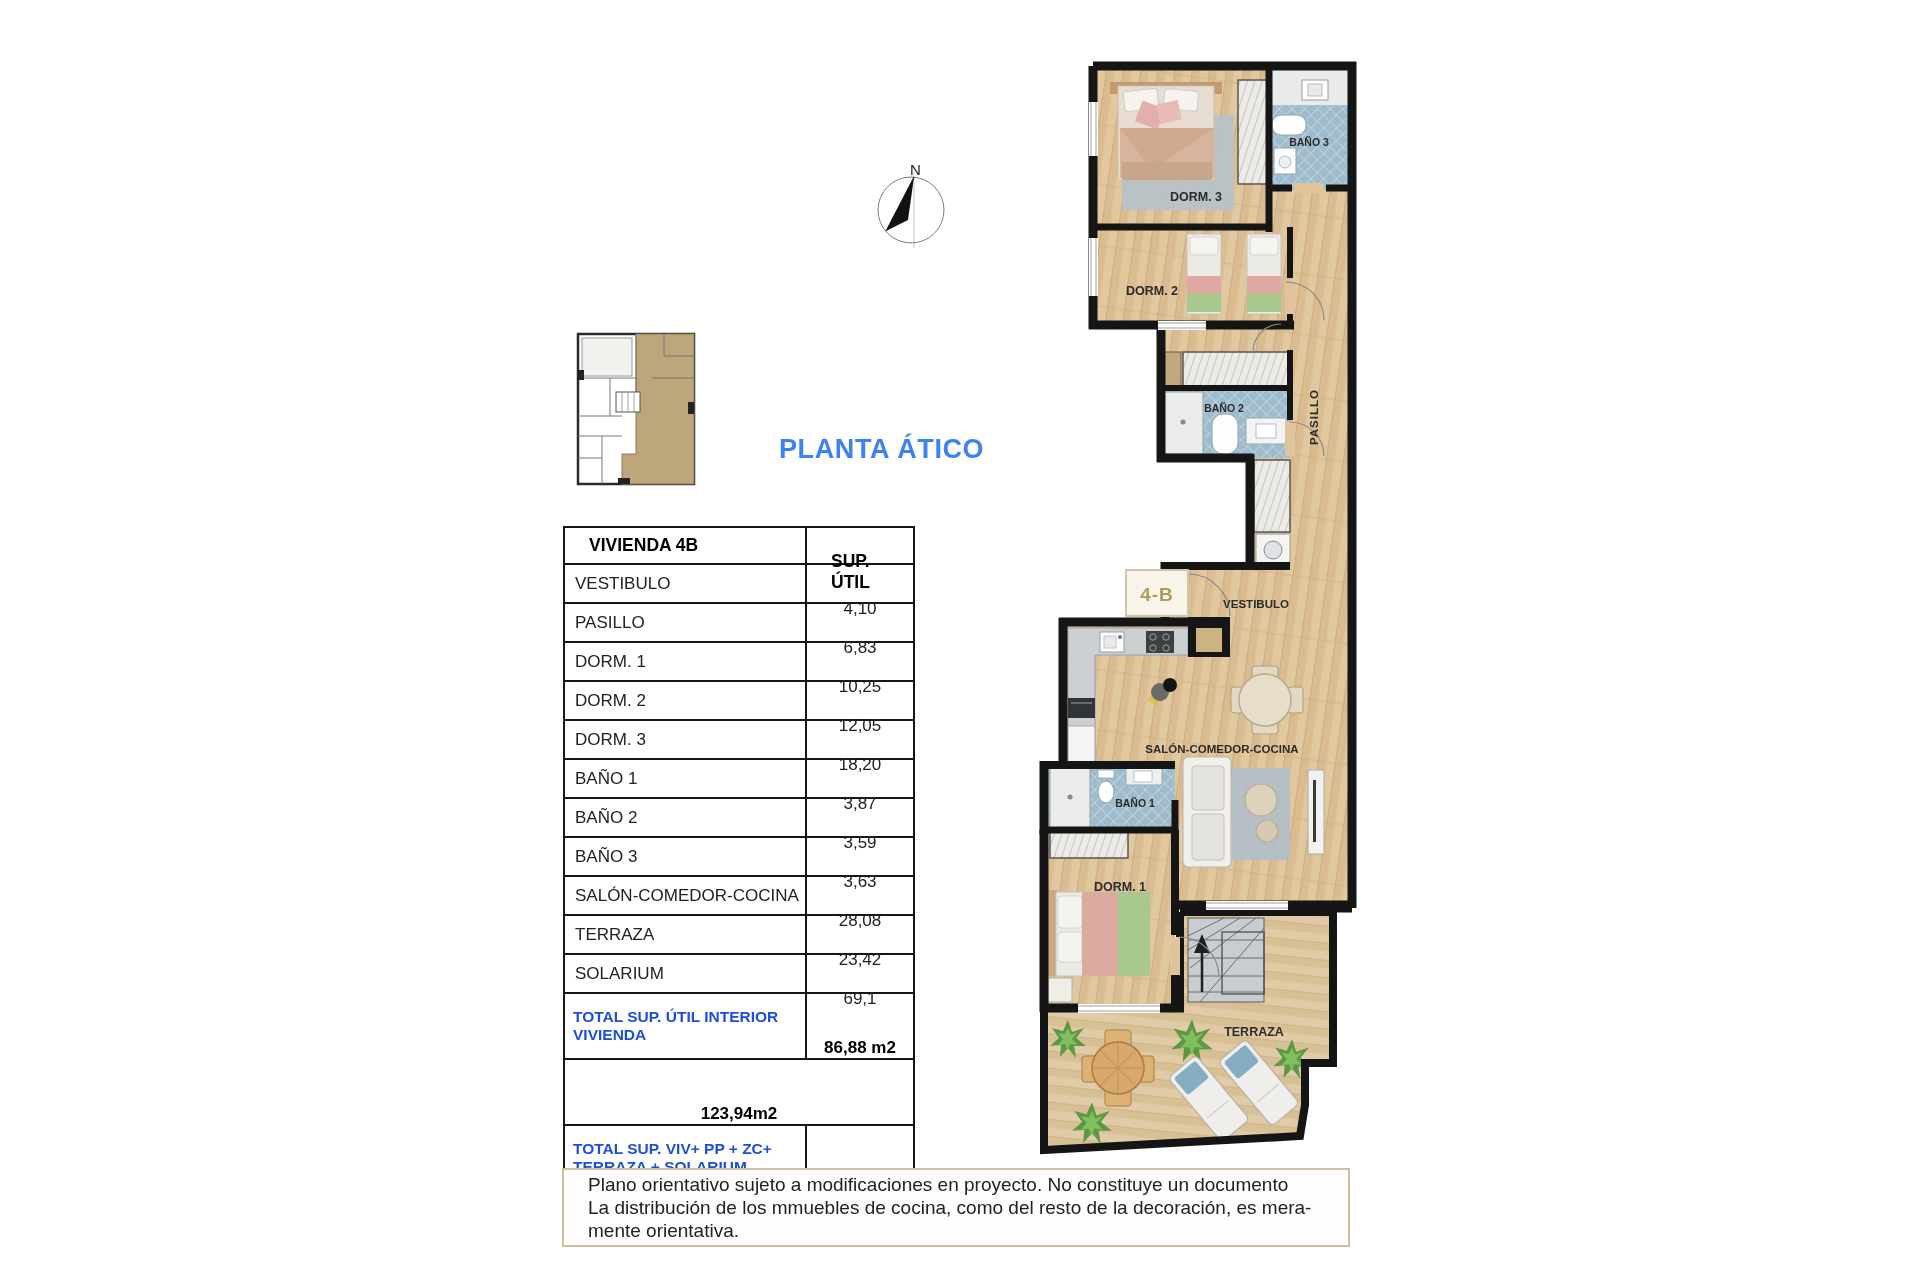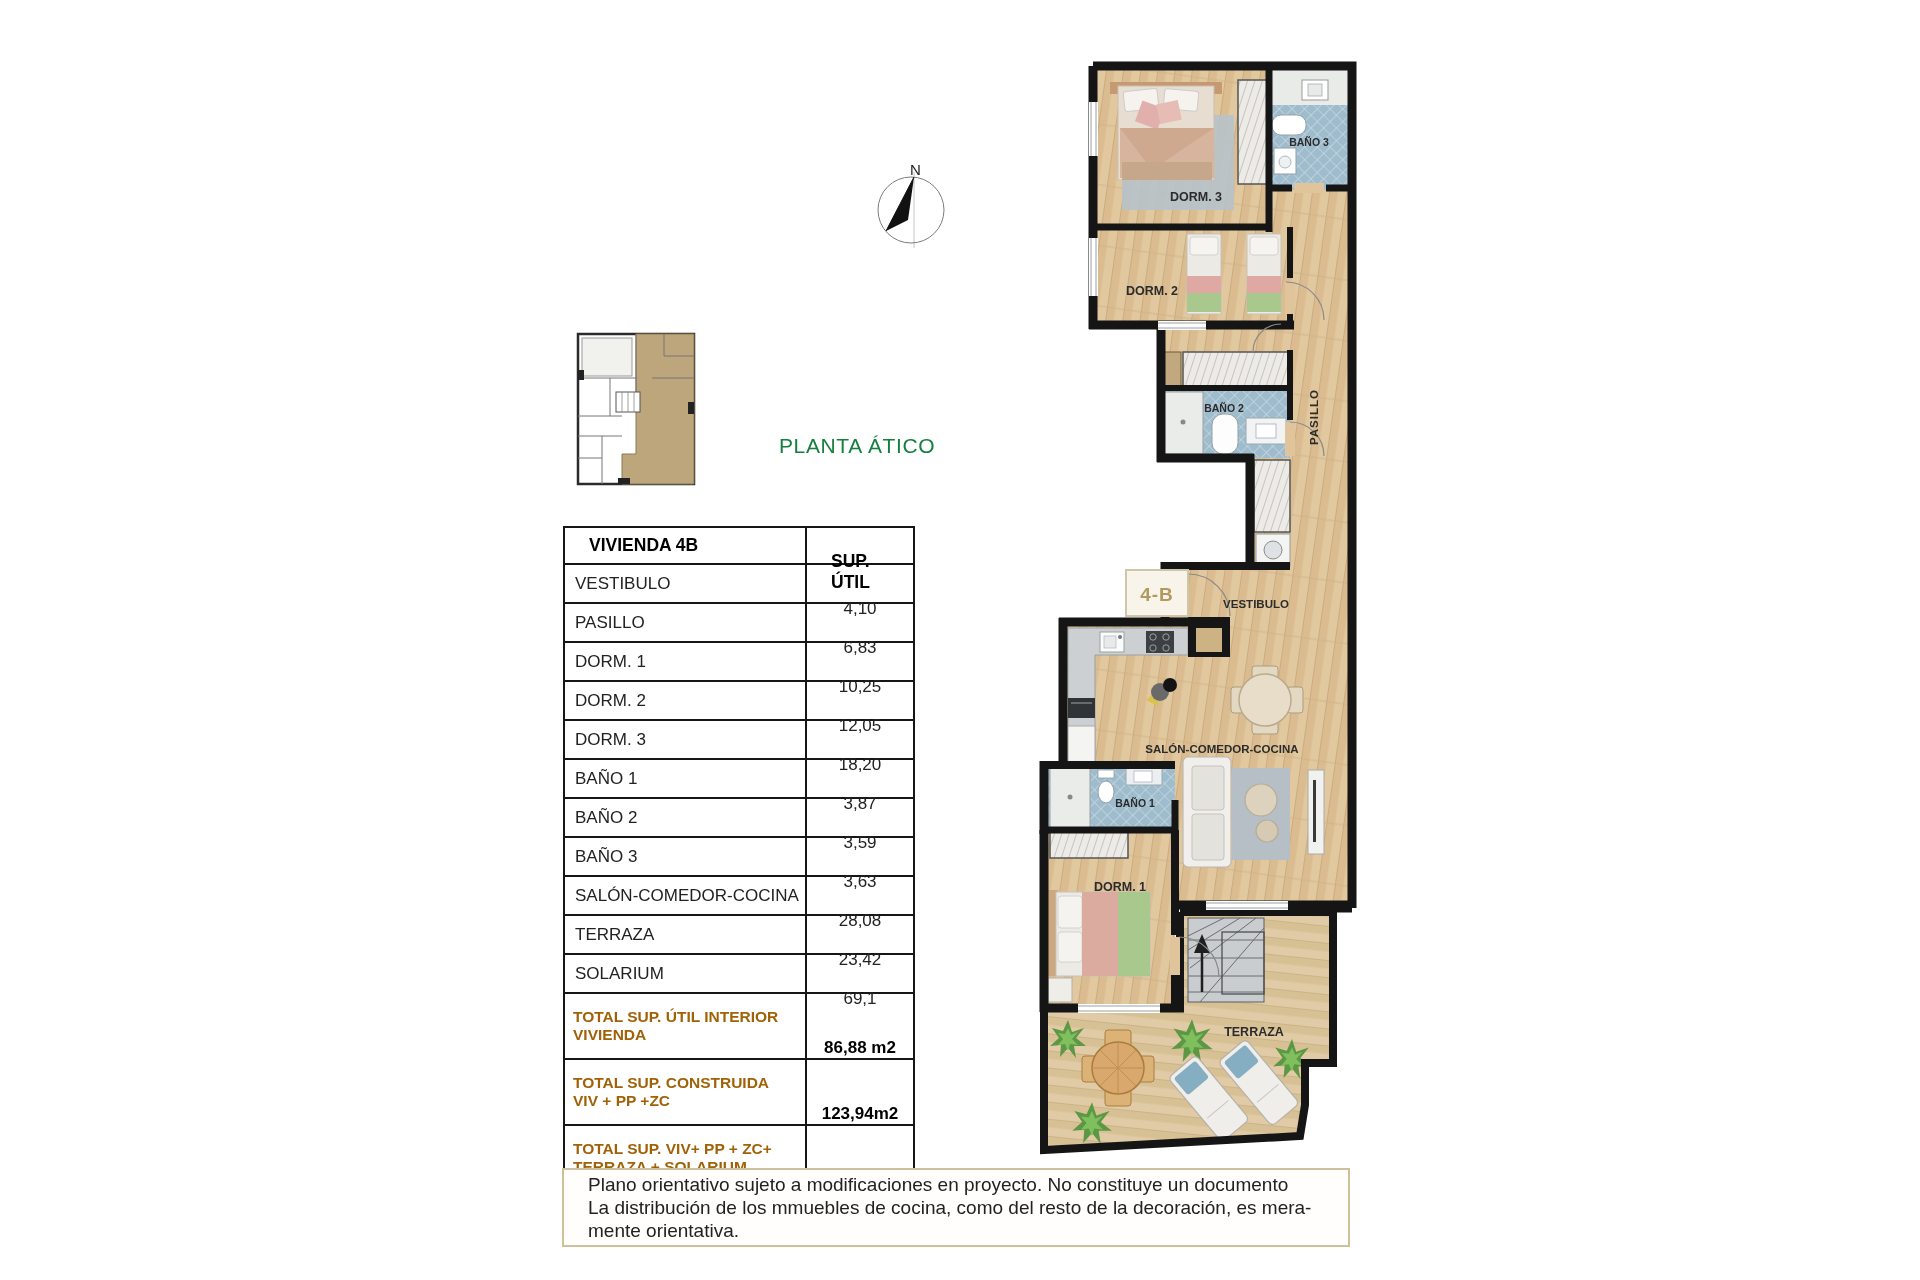--- a/index.html
+++ b/index.html
@@ -5,8 +5,8 @@
   html,body{margin:0;padding:0;background:#fff;}
   .canvas{position:relative;width:1920px;height:1280px;background:#ffffff;
           font-family:"Liberation Sans",sans-serif;overflow:hidden;color:#1c1c1c;}
-  .title{position:absolute;left:779px;top:434px;font-size:21px;font-weight:normal;
-         letter-spacing:.6px;color:#15803d;}
+  .title{position:absolute;left:779px;top:434px;font-size:27px;font-weight:bold;
+         letter-spacing:.6px;color:#3b82f6;}
   
   .area-table{position:absolute;left:563px;top:526px;width:352px;
               border:2px solid #161616;background:#fff;box-sizing:border-box;}

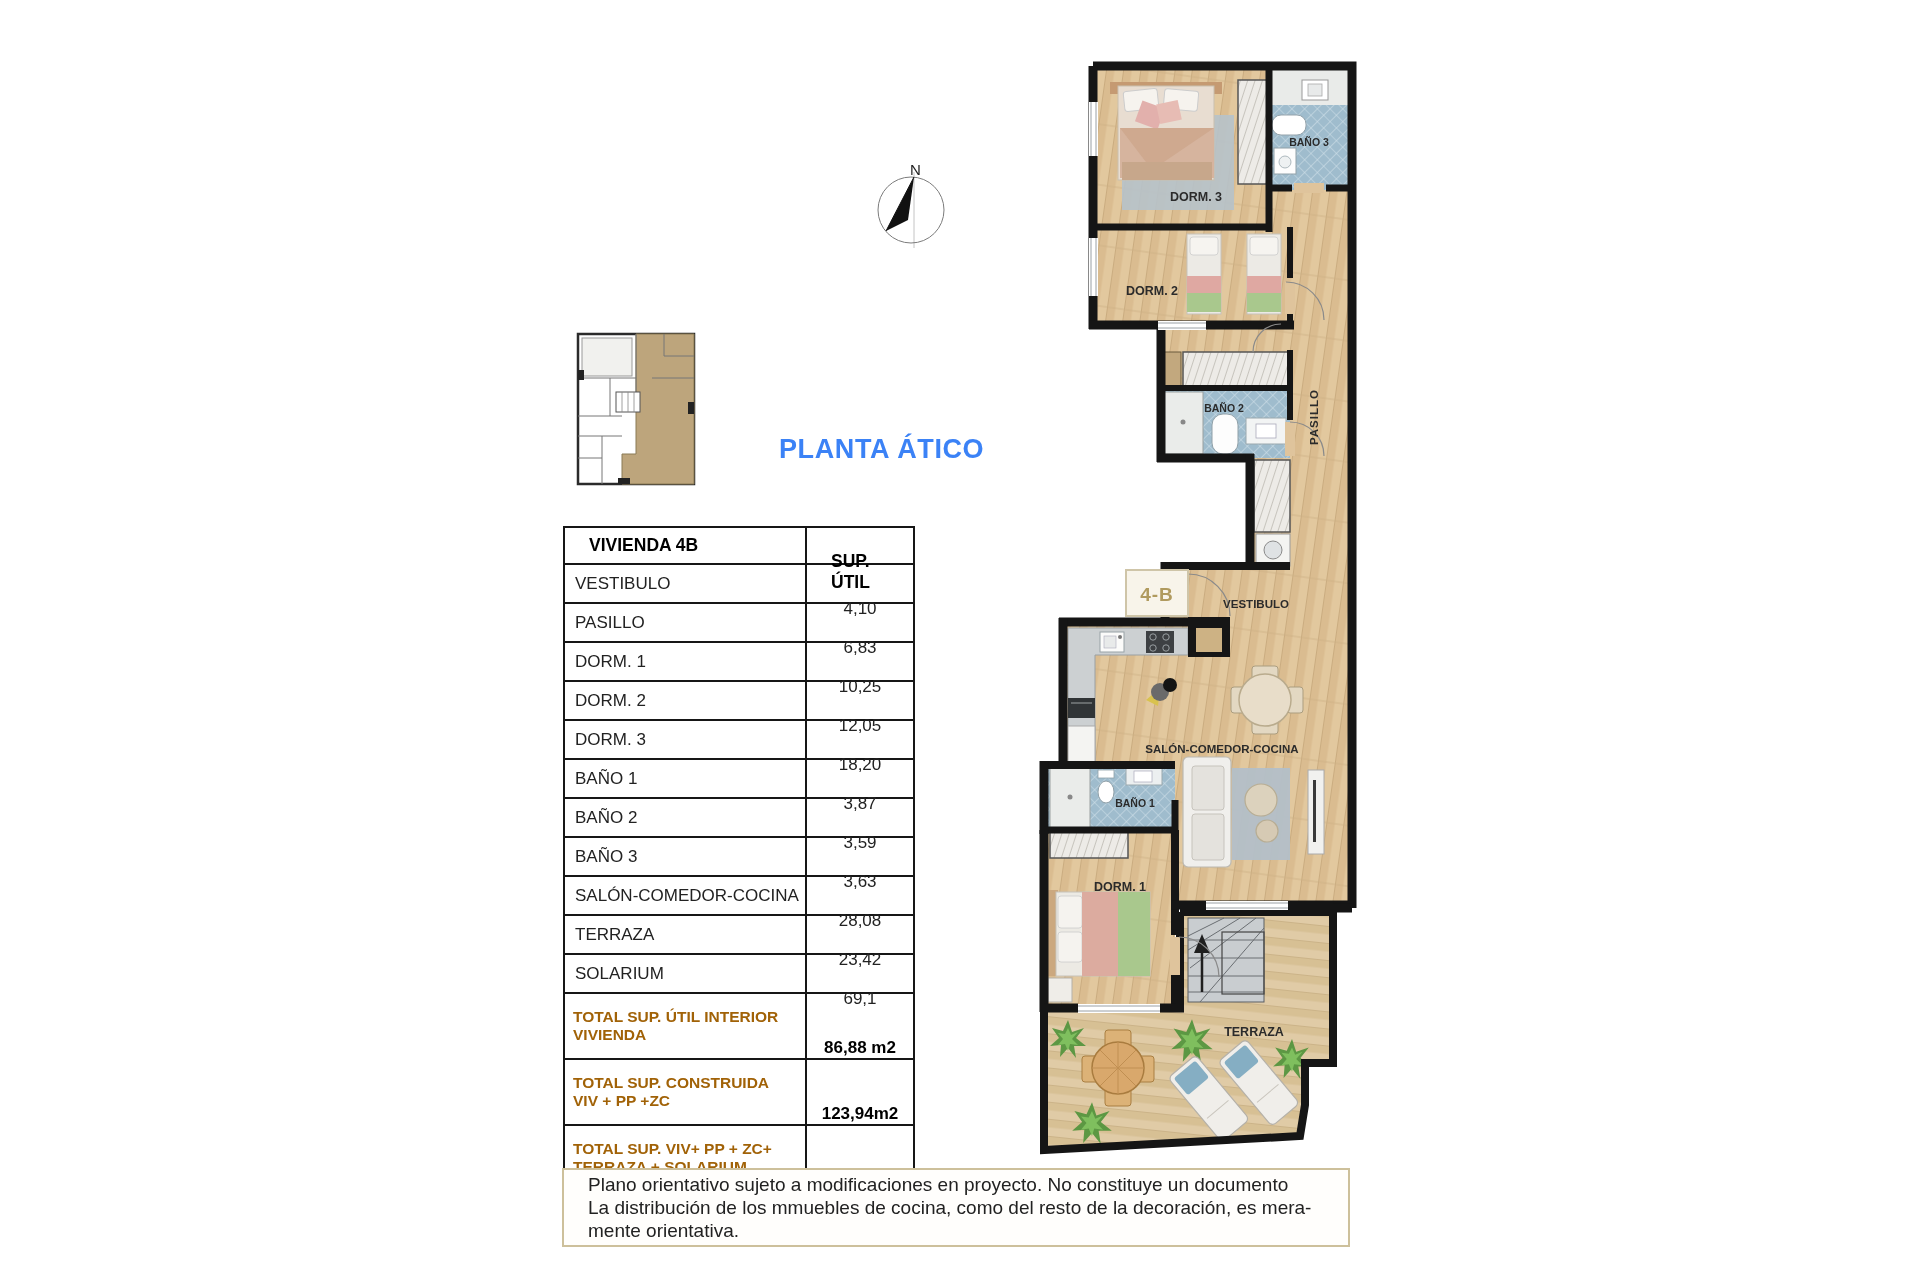--- a/index.html
+++ b/index.html
@@ -20,7 +20,7 @@
   .t-row.dr{height:39px;}
   .t-row.tt{min-height:38px;}
   .t-row.tt .c1{font-weight:bold;font-size:15.5px;line-height:1.15;
-                padding:4px 20px 4px 8px;color:#a16207;}
+                padding:4px 20px 4px 8px;color:#1d4ed8;}
   .t-row.tt .c2{font-weight:bold;color:#000;}
   
   .disclaimer{position:absolute;left:562px;top:1168px;width:788px;

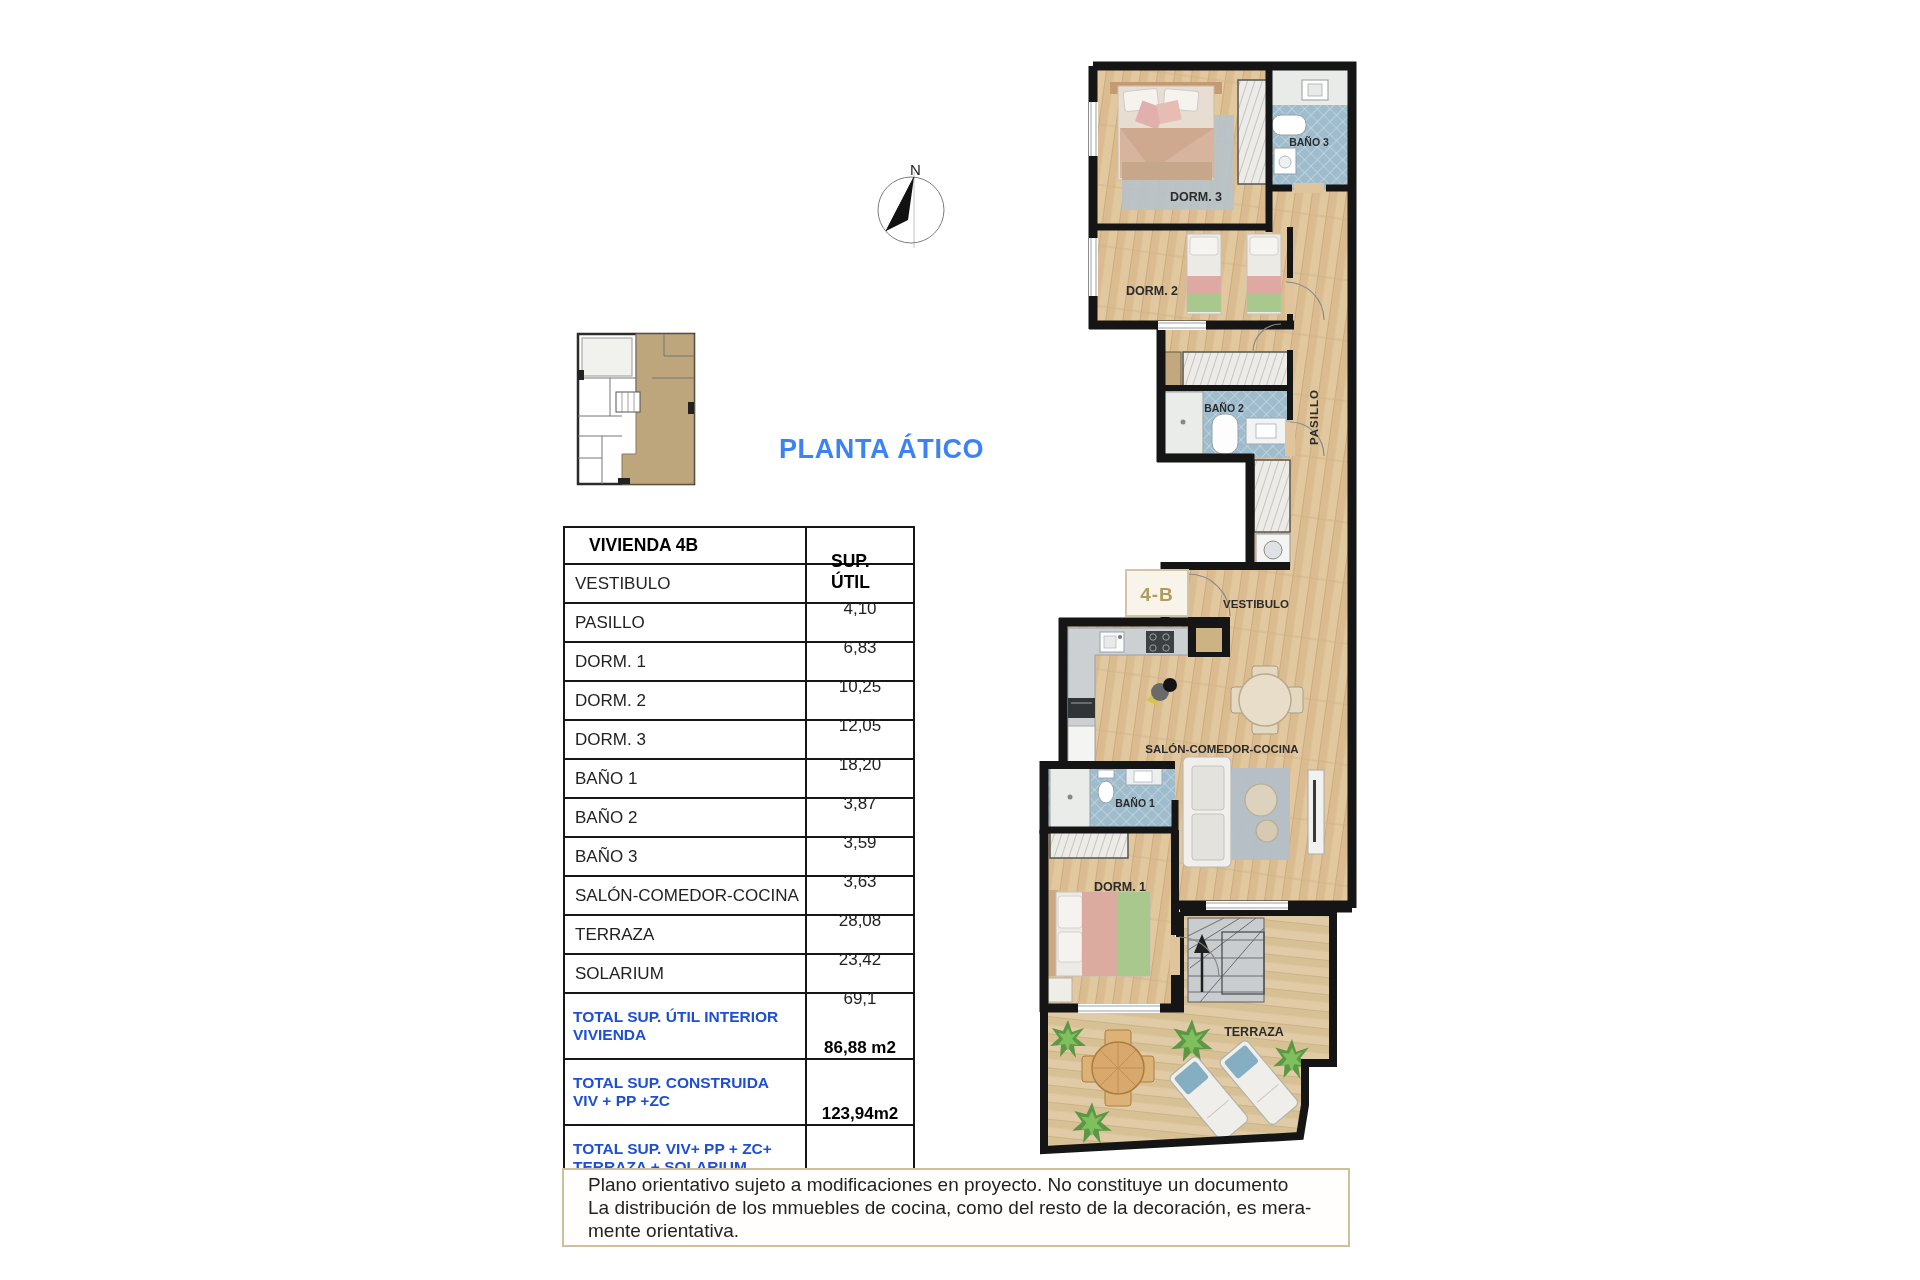--- a/index.html
+++ b/index.html
@@ -126,7 +126,6 @@
         <div class="c2">86,88 m2</div>
       </div>
     <div class="t-row tt">
-        <div class="c1">TOTAL SUP. CONSTRUIDA VIV + PP +ZC</div>
         <div class="c2">123,94m2</div>
       </div>
     <div class="t-row tt">

